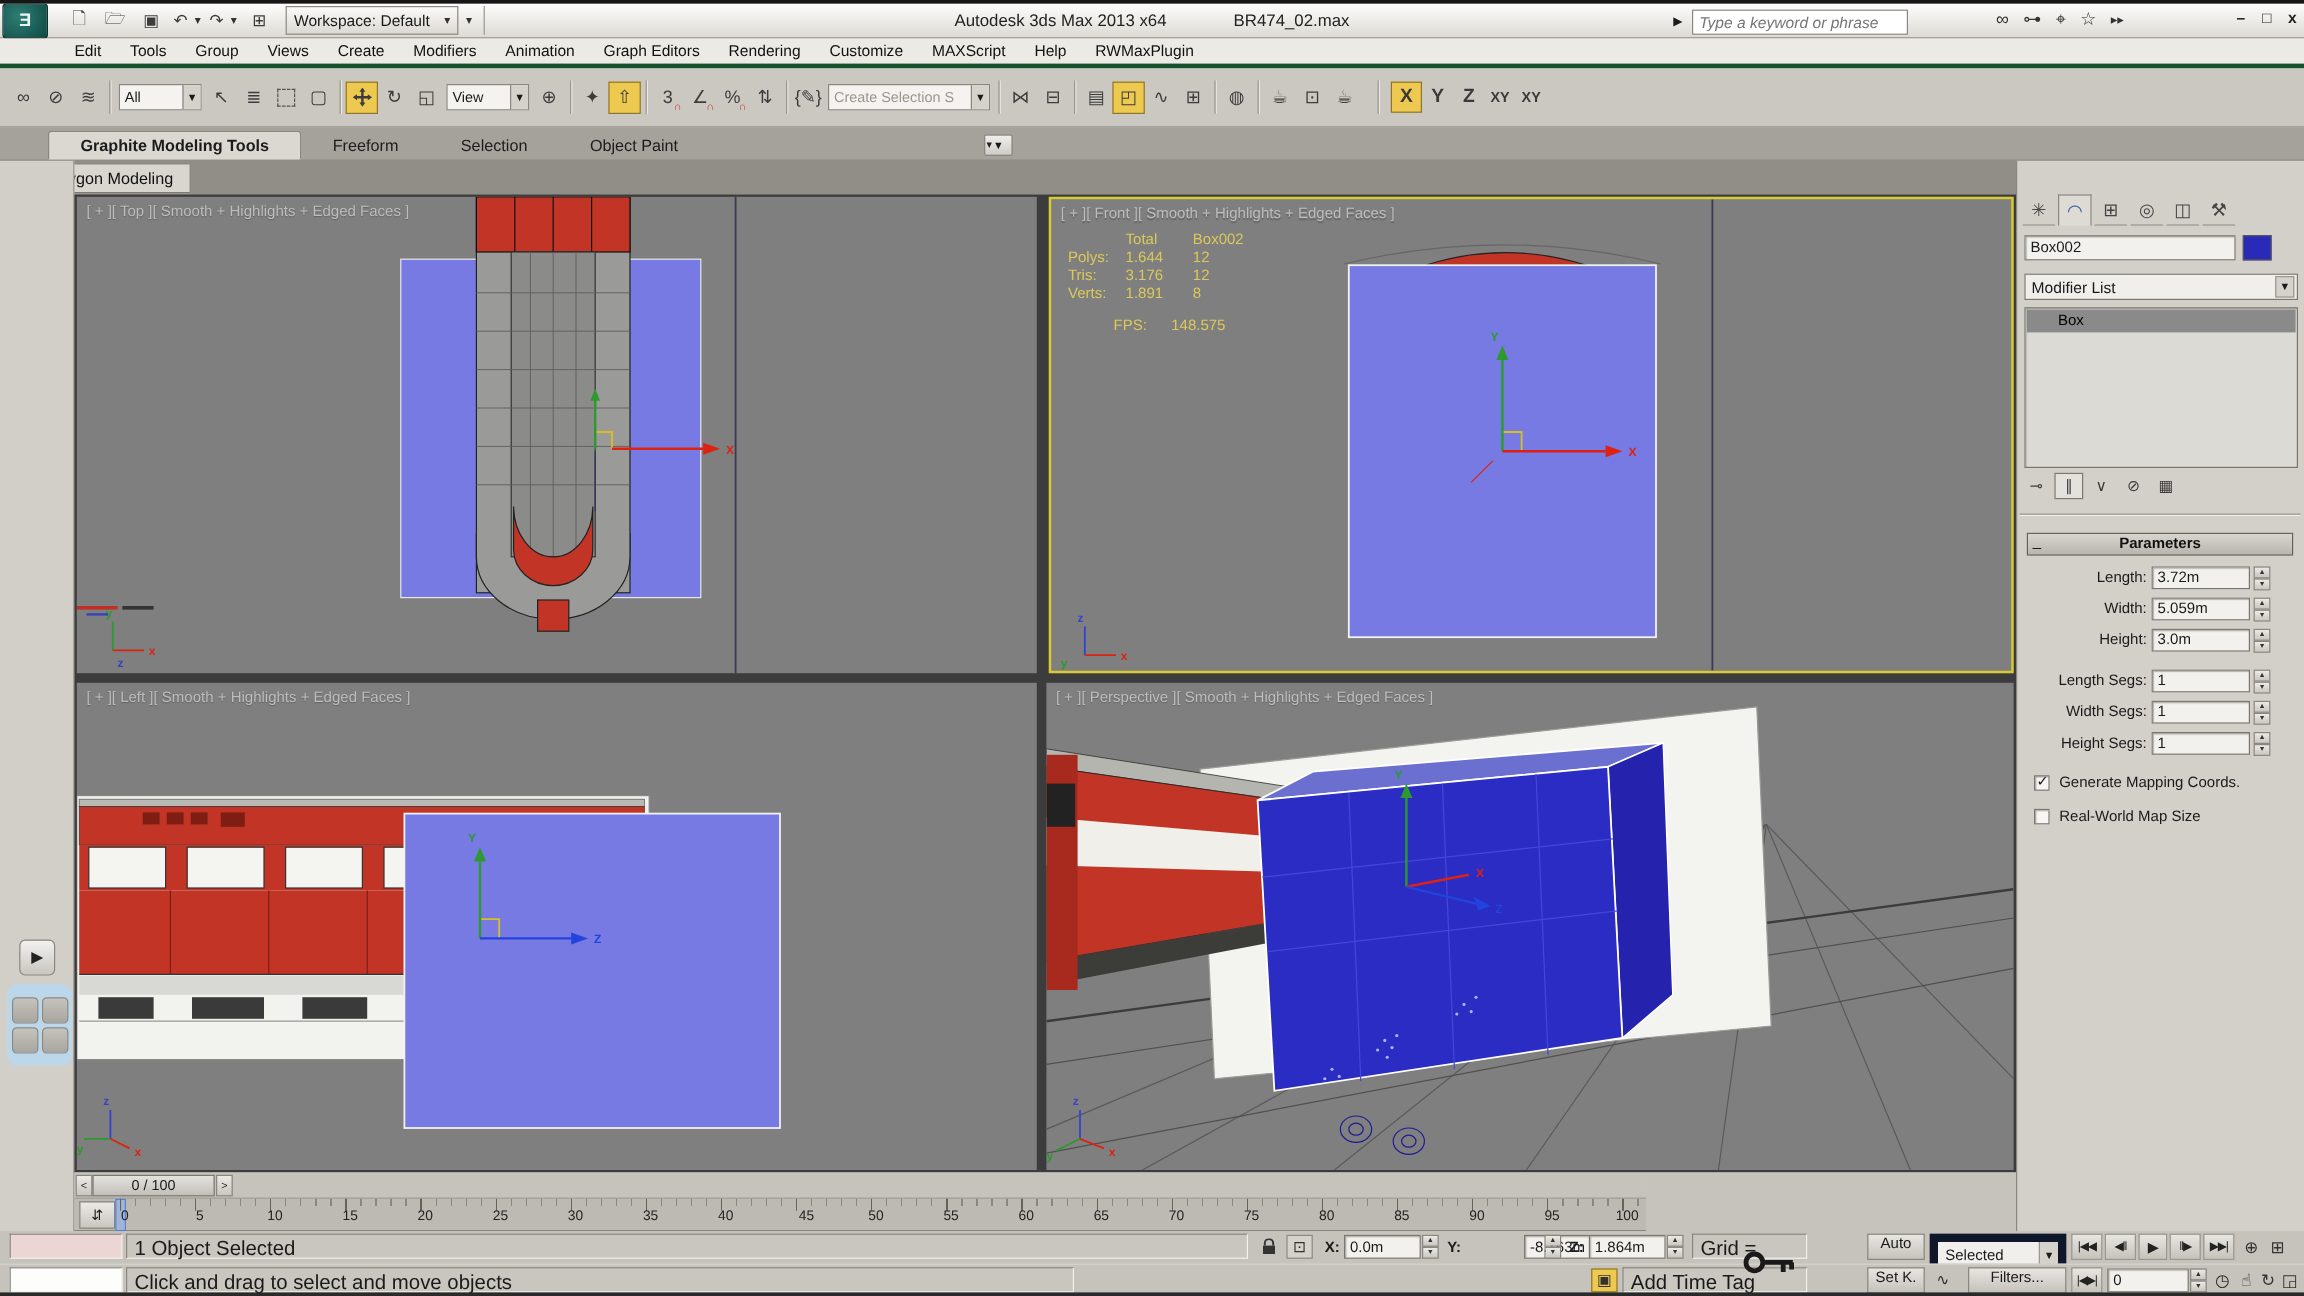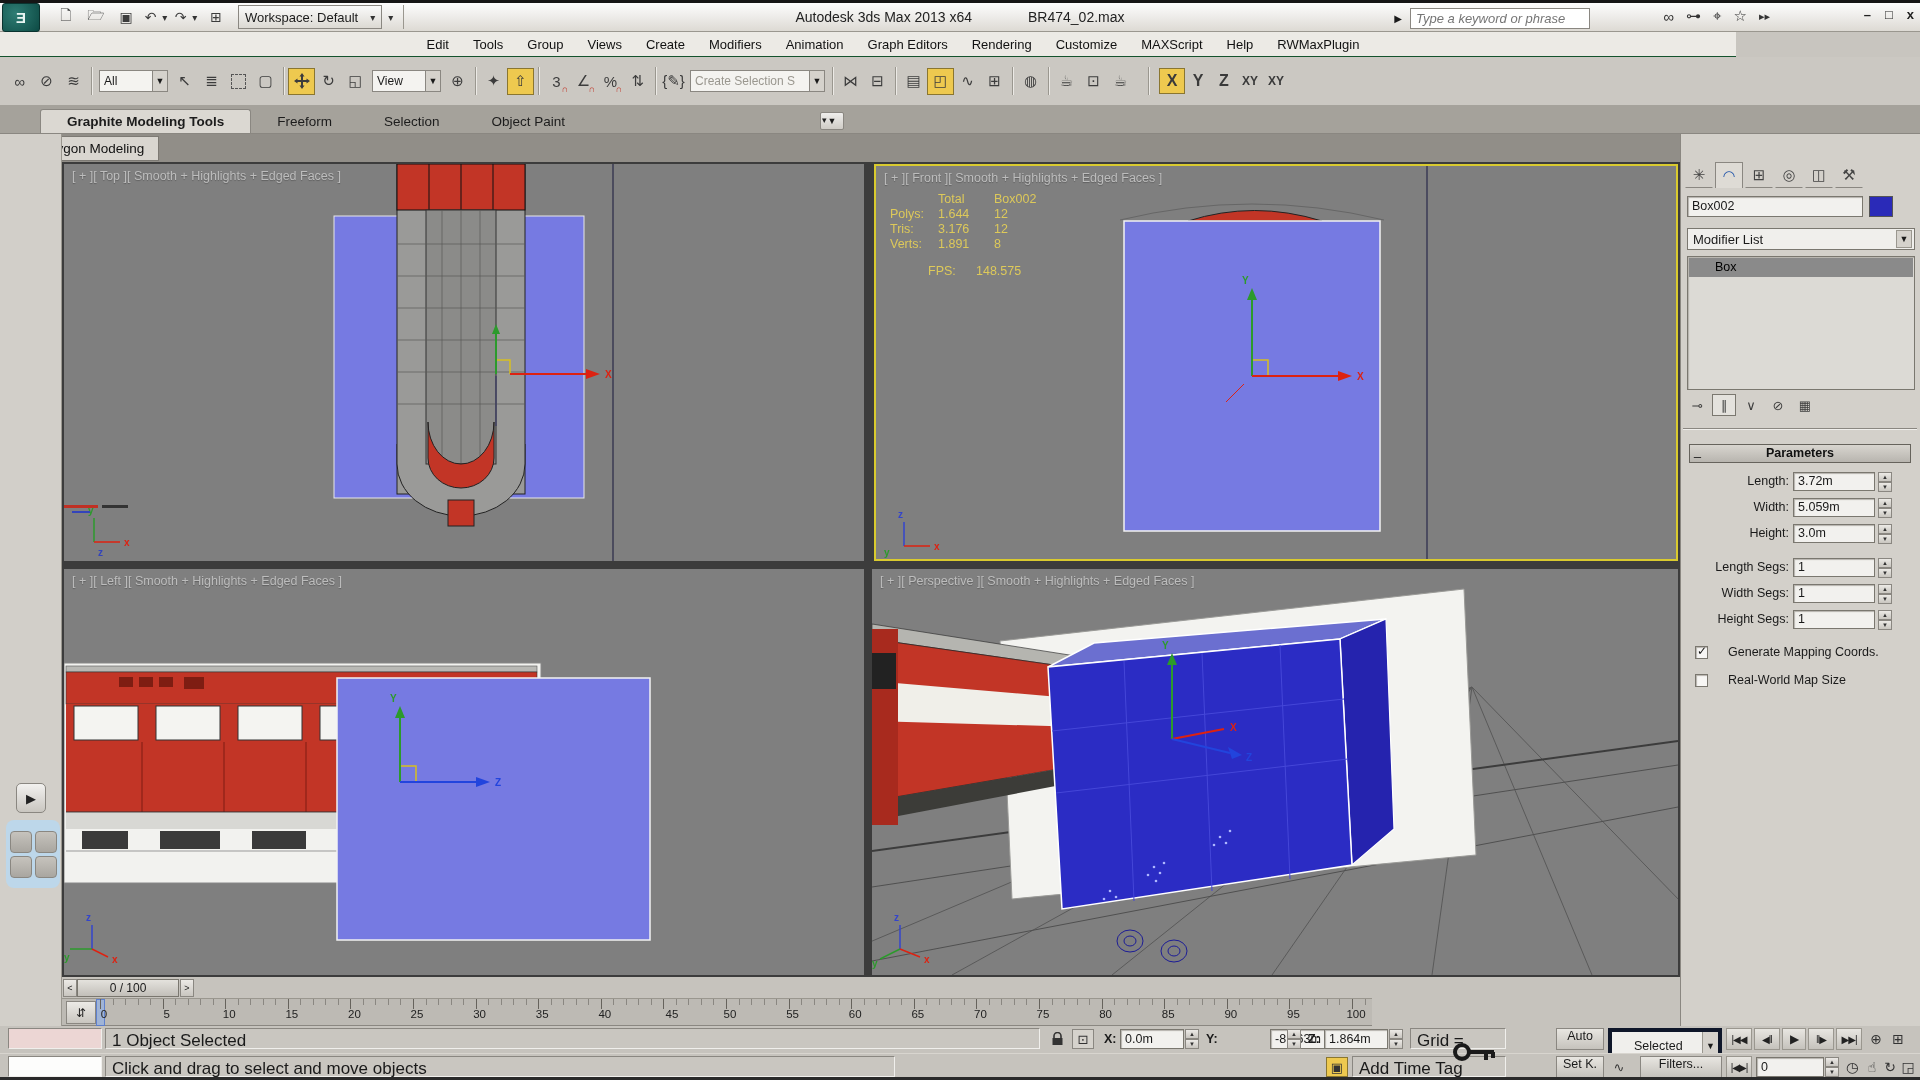--- a/index.html
+++ b/index.html
@@ -23,7 +23,7 @@
   .title-icons{position:absolute;right:150px;top:4px;display:flex;align-items:center;gap:12px;font-size:15px;color:#333;}
   .winctl{position:absolute;right:6px;top:4px;display:flex;gap:14px;font-size:13px;color:#222;font-weight:bold;}
   
-  .menubar{position:absolute;left:0;top:32px;width:1736px;height:25px;background:#eceae5;display:flex;align-items:center;padding-left:50px;border-bottom:1px solid #14532d;justify-content:center;}
+  .menubar{position:absolute;left:0;top:32px;width:1920px;height:25px;background:#eceae5;display:flex;align-items:center;padding-left:50px;border-bottom:4px solid #14532d;}
   .menu-item{padding:3px 12px;font-size:13px;color:#111;}
   
   .toolbar{position:absolute;left:0;top:57px;width:1920px;height:49px;background:#cbc8c2;display:flex;align-items:center;padding-left:6px;border-bottom:1px solid #a5a29b;}

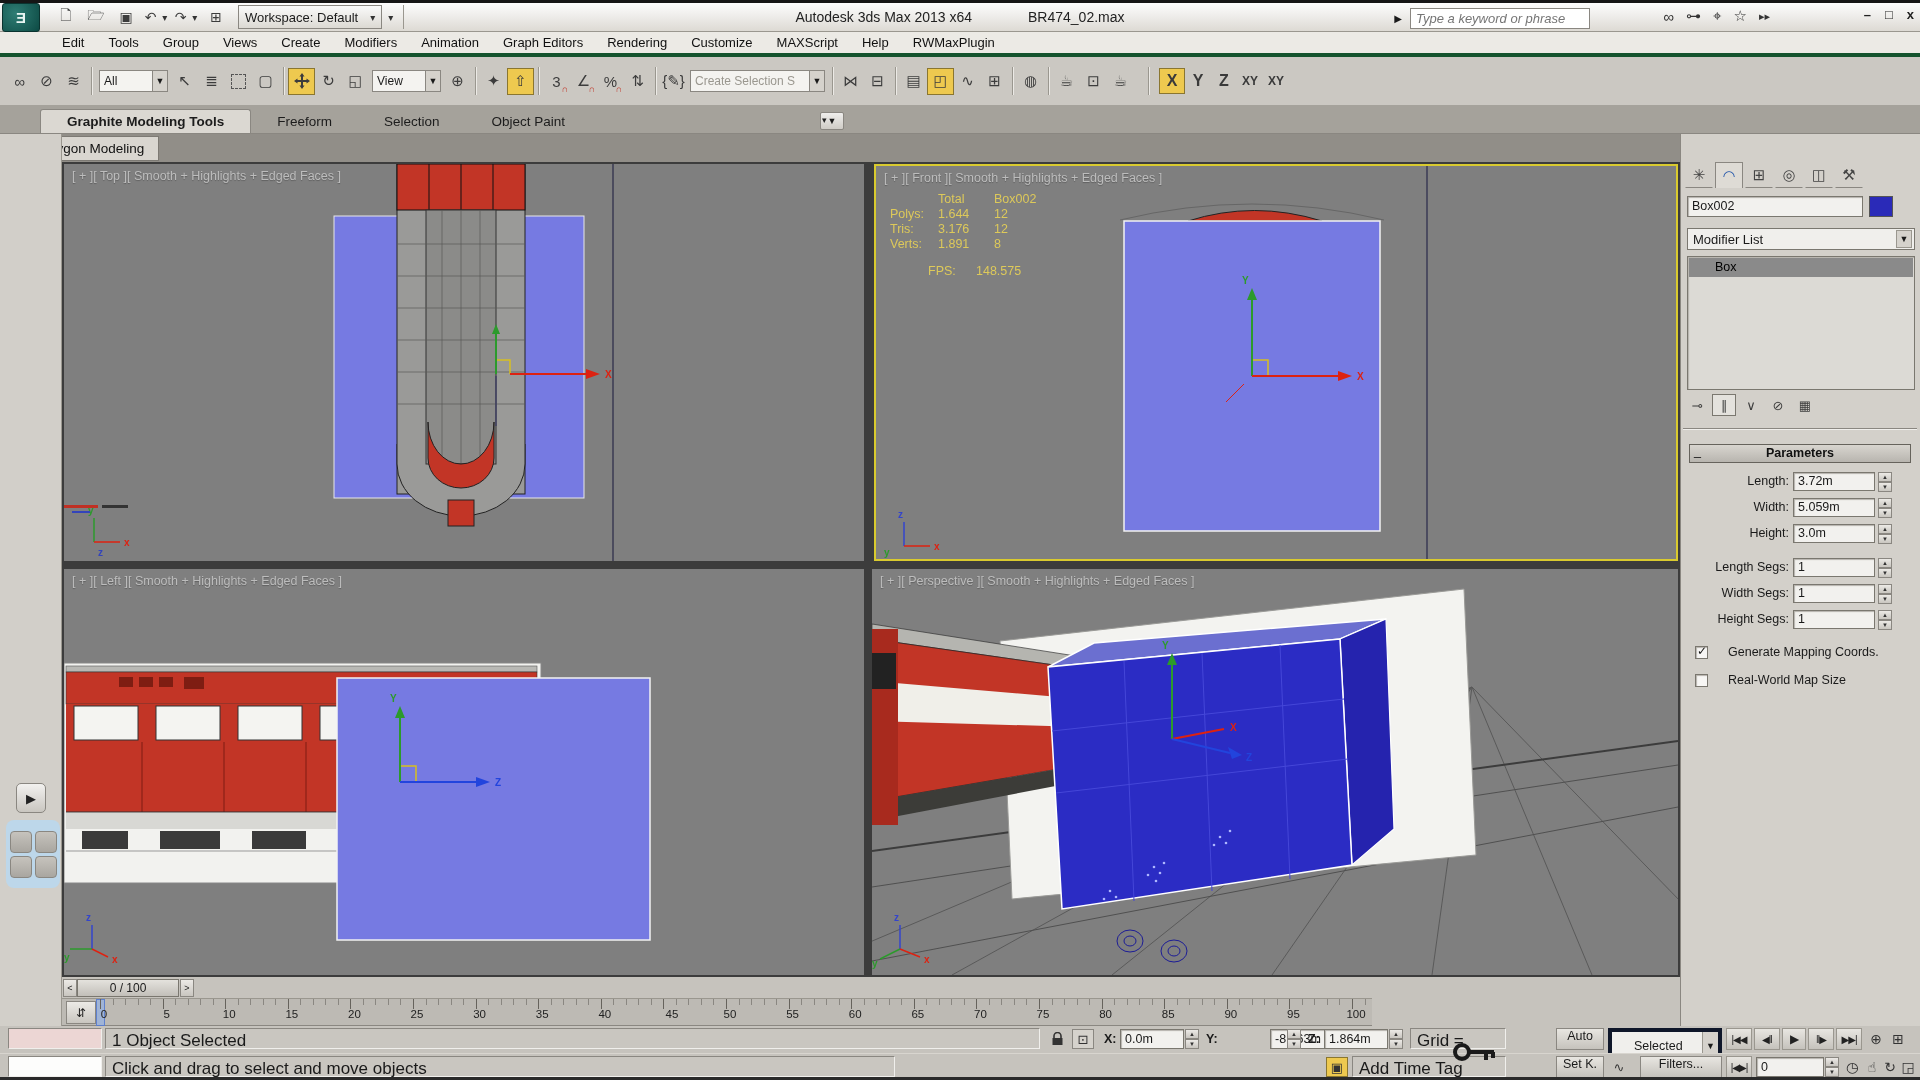--- a/index.html
+++ b/index.html
@@ -88,7 +88,7 @@
   .prow .pfield{position:absolute;left:112px;top:0;width:82px;height:19px;background:#f2f1ee;border:1px solid #7a776f;box-shadow:inset 1px 1px 1px #b5b2ac;font-size:12.5px;padding:1px 4px;}
   .spin{position:absolute;left:197px;top:0;width:14px;height:19px;display:flex;flex-direction:column;}
   .spin span{flex:1;background:linear-gradient(#eceae6,#c9c6c0);border:1px solid #8a8781;font-size:6px;line-height:8px;text-align:center;color:#333;}
-  .cbrow{position:absolute;left:14px;width:220px;height:16px;display:flex;align-items:center;gap:20px;}
+  .cbrow{position:absolute;left:14px;width:220px;height:16px;display:flex;align-items:center;gap:8px;}
   .cb{width:13px;height:13px;background:#f7f6f4;border:1px solid #7a776f;box-shadow:inset 1px 1px 1px #b5b2ac;position:relative;}
   .cb.checked::after{content:"✓";position:absolute;left:1px;top:-3px;font-size:12px;font-weight:bold;color:#111;}
   .cblabel{font-size:12.5px;}

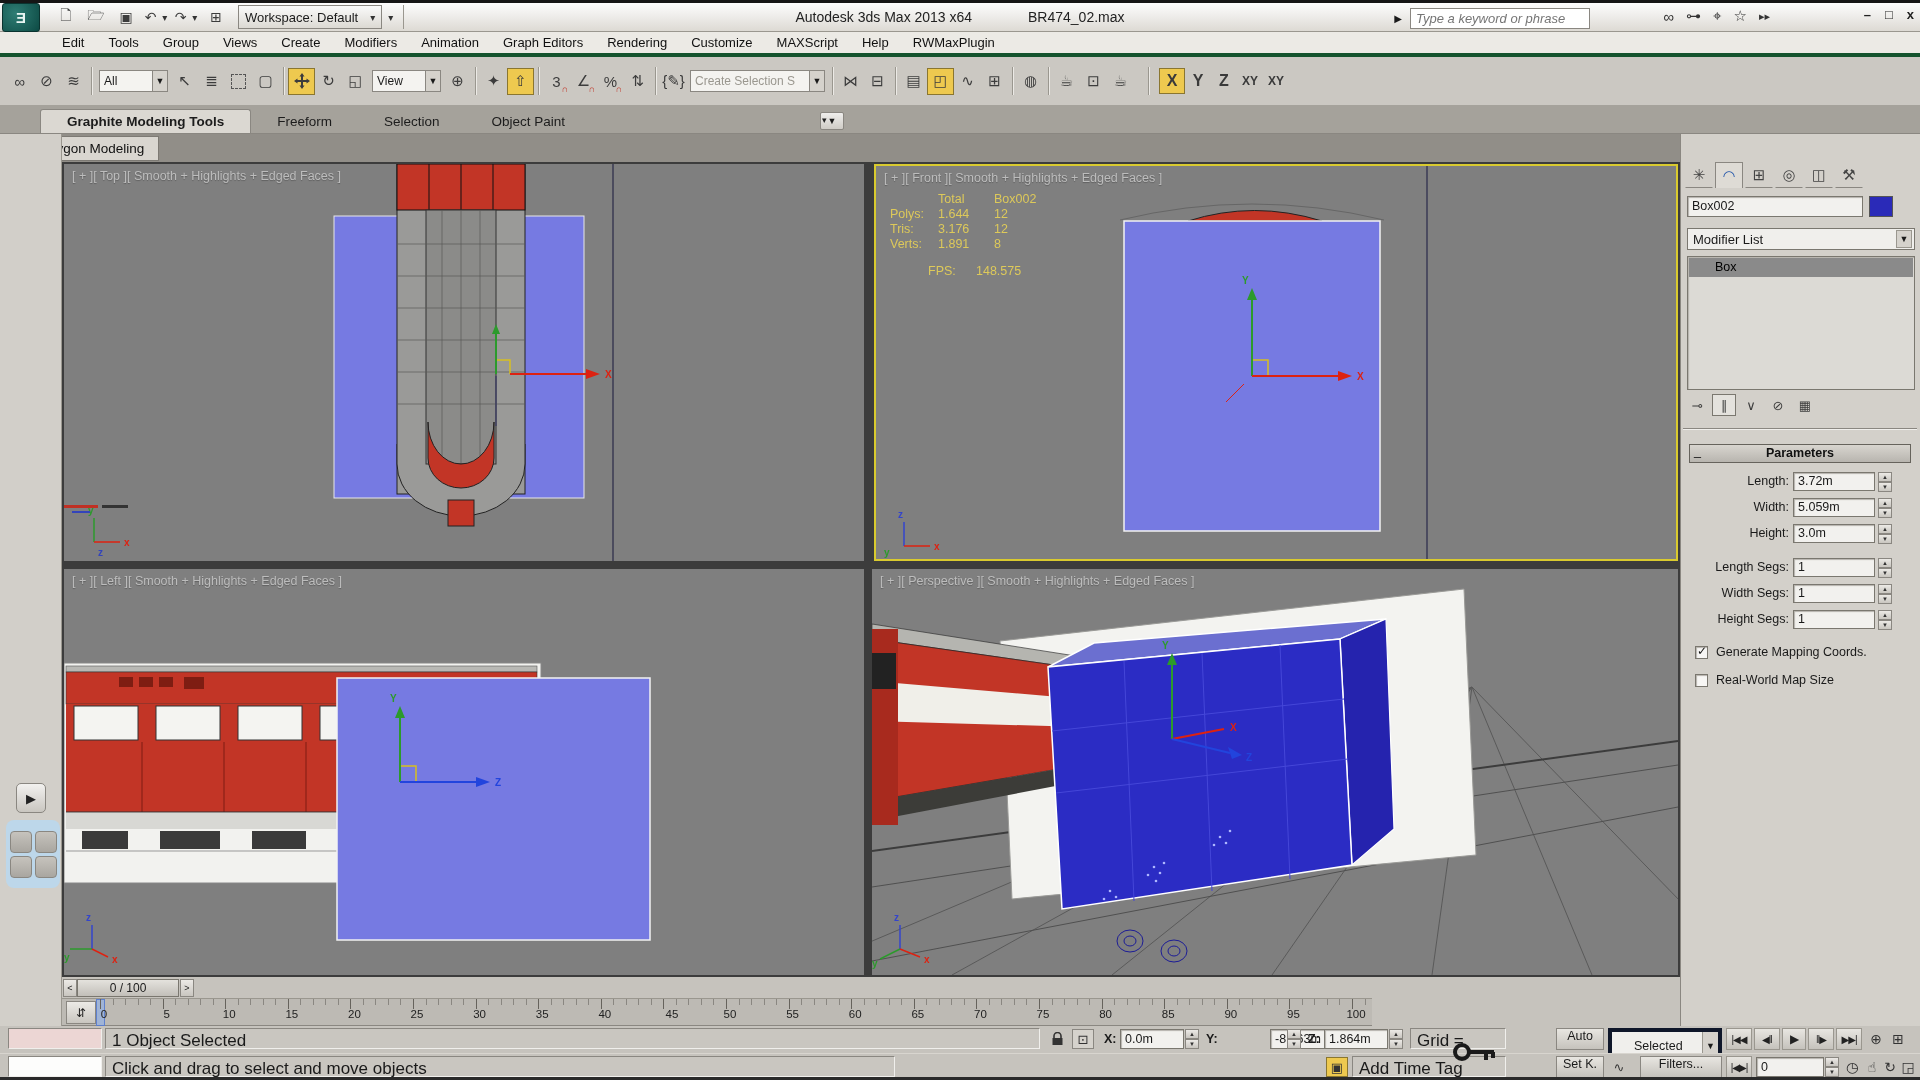--- a/index.html
+++ b/index.html
@@ -122,7 +122,7 @@
   .keyicon{position:absolute;left:1452px;top:1034px;width:46px;height:36px;z-index:3;}
   .pbtn{position:absolute;top:2px;height:22px;background:linear-gradient(#e8e6e1,#c5c2bc);border:1px solid #9a978f;font-size:10px;display:flex;align-items:center;justify-content:center;letter-spacing:-1px;color:#222;}
   .navbtn{position:absolute;top:2px;width:24px;height:22px;display:flex;align-items:center;justify-content:center;font-size:14px;color:#333;}
-  .dd2{position:absolute;top:2px;height:36px;background:#f0efec;border:4px solid #0f172a;display:flex;align-items:center;justify-content:space-between;font-size:12.5px;padding-left:22px;}
+  .dd2{position:absolute;top:2px;height:36px;background:#f0efec;border:7px solid #0f172a;display:flex;align-items:center;justify-content:space-between;font-size:12.5px;padding-left:6px;}
   .dd2 .dd-arr{width:16px;align-self:stretch;display:flex;align-items:center;justify-content:center;font-size:9px;background:#d5d2cc;border-left:1px solid #9a978f;}
   .gizmo-label{font-size:10px;font-weight:bold;}
 </style>

